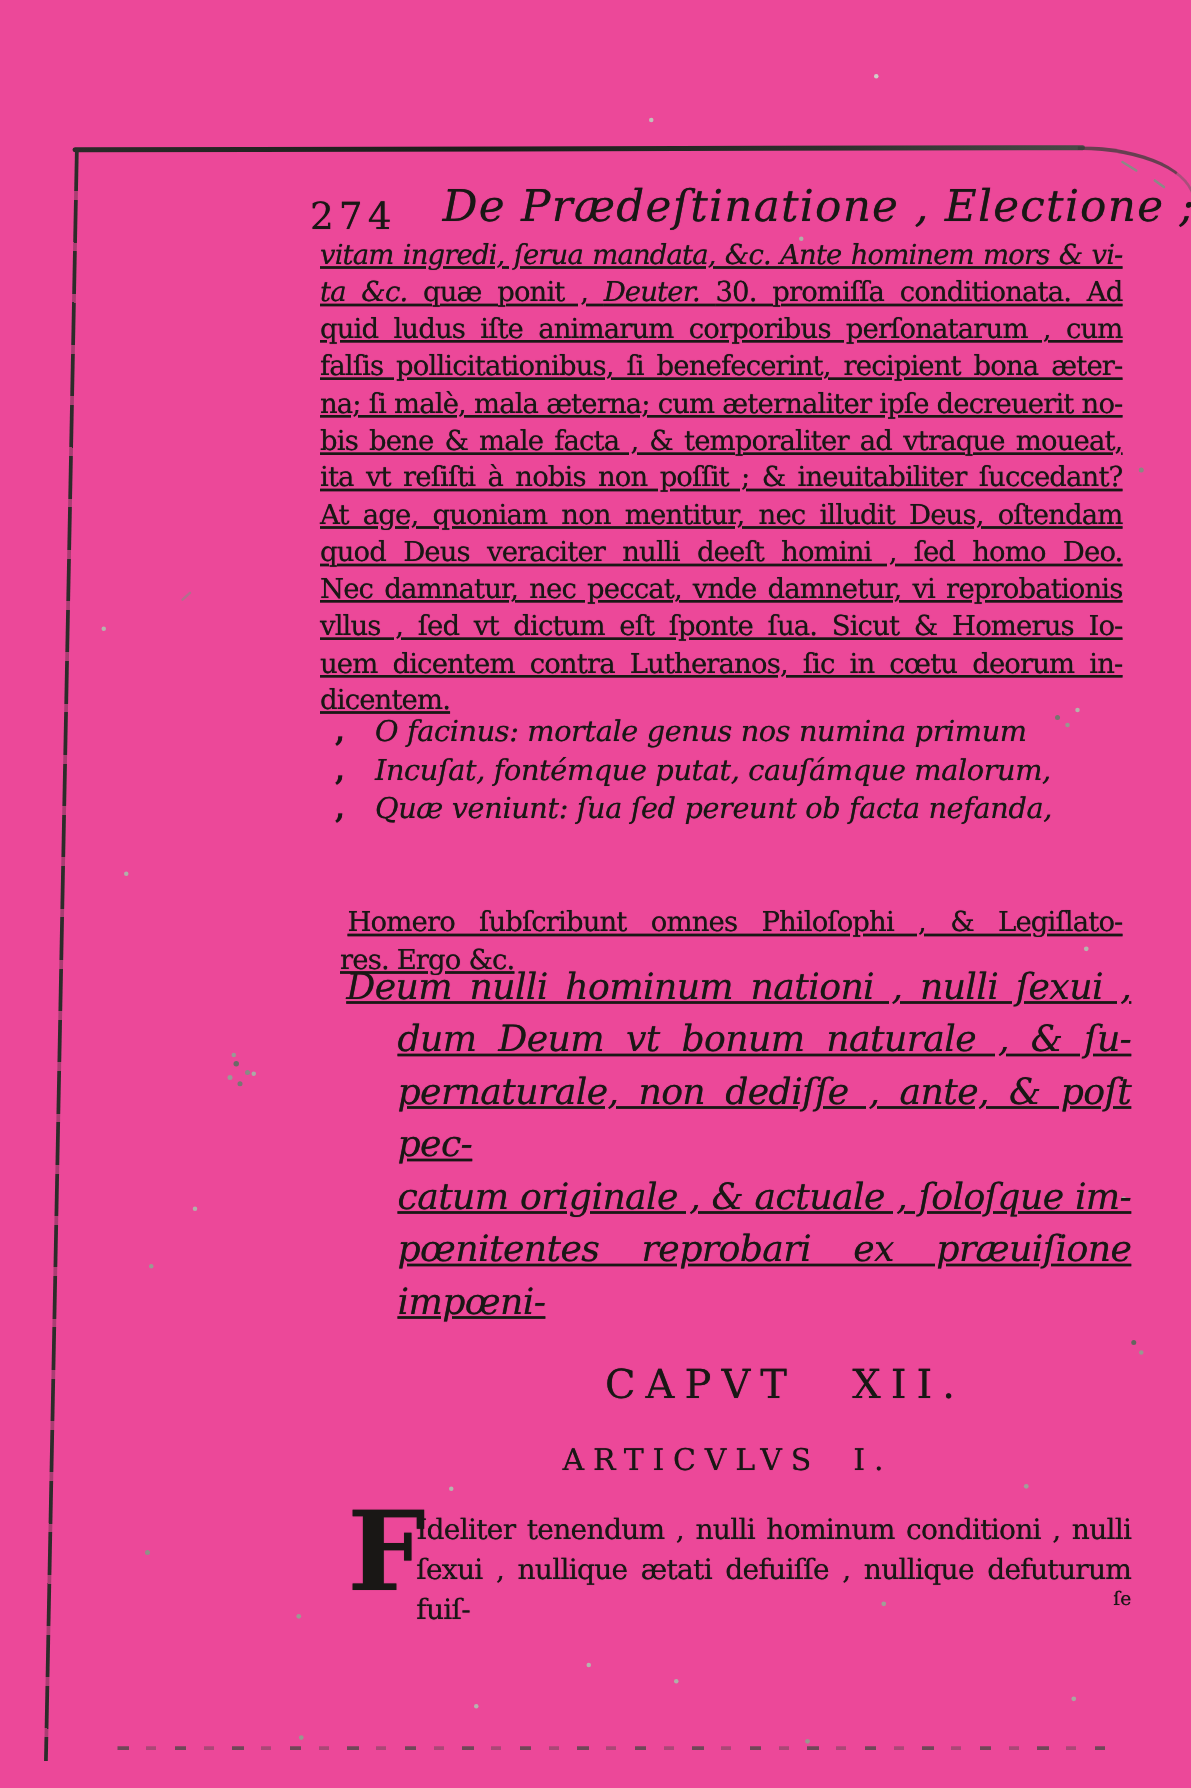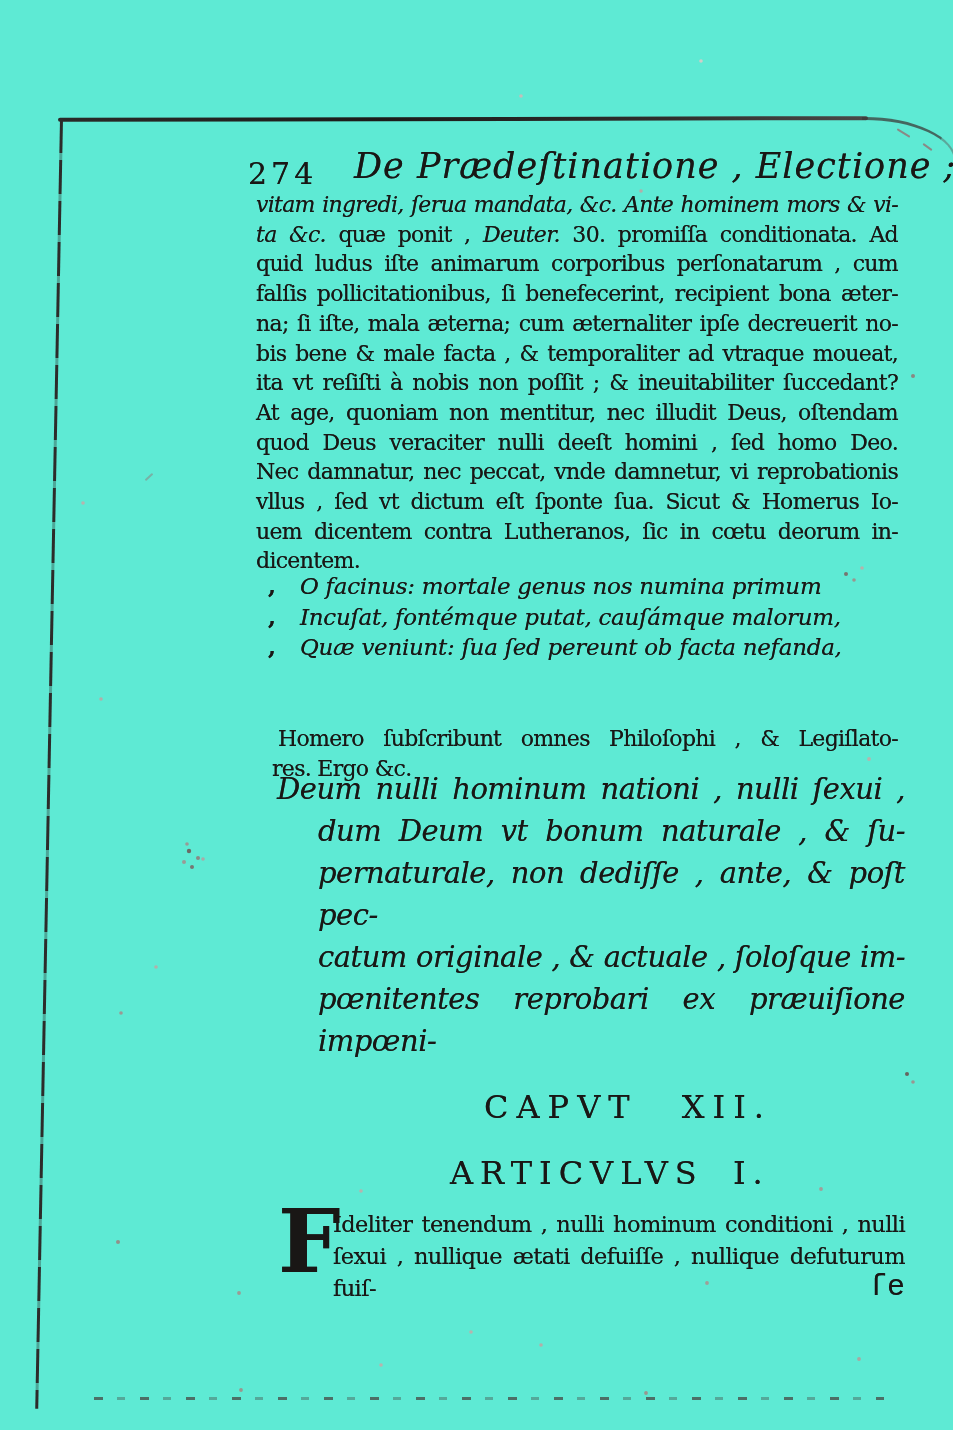--- a/index.html
+++ b/index.html
@@ -5,7 +5,7 @@
   html,body { margin:0; padding:0; background:#ffffff; }
   .scan {
     position:relative; width:953px; height:1430px;
-    background:#5eead4; overflow:hidden;
+    background:#ec4899; overflow:hidden;
     font-family:"DejaVu Serif", serif;
     color:#191715;
   }

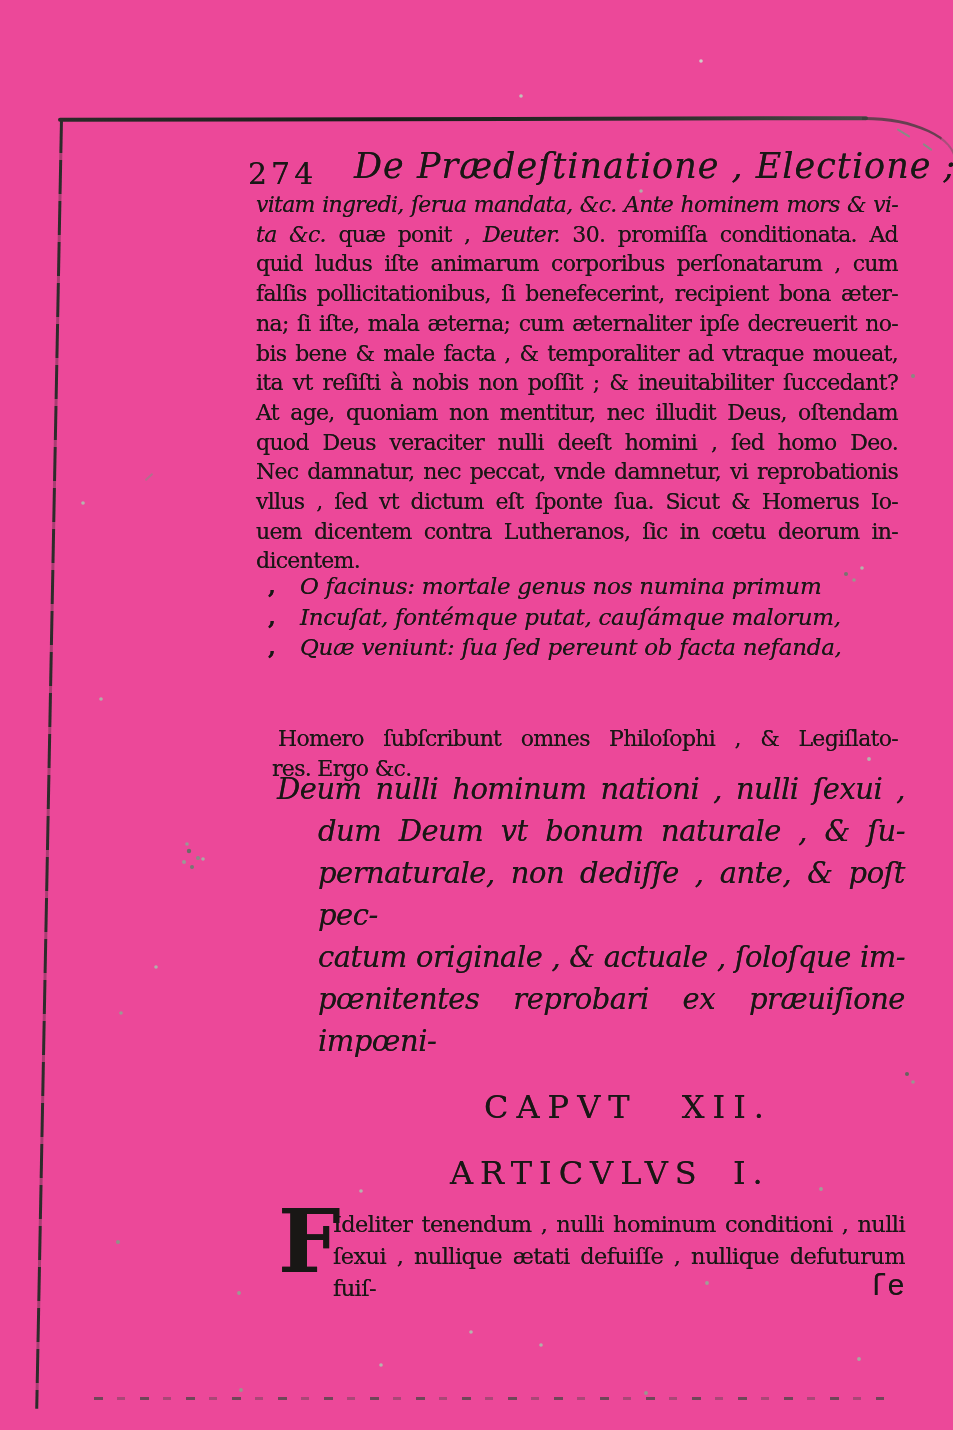--- a/index.html
+++ b/index.html
@@ -64,7 +64,7 @@
 
   .col { left:256px; width:642px; }
   .body-text { font-size:22px; line-height:29.7px; letter-spacing:-0.7px; }
-  .line { text-align:justify; }
+  .line { text-align:justify;text-decoration:underline; }
   .j { text-align-last:justify; }
 
   .p1 { top:190px; }

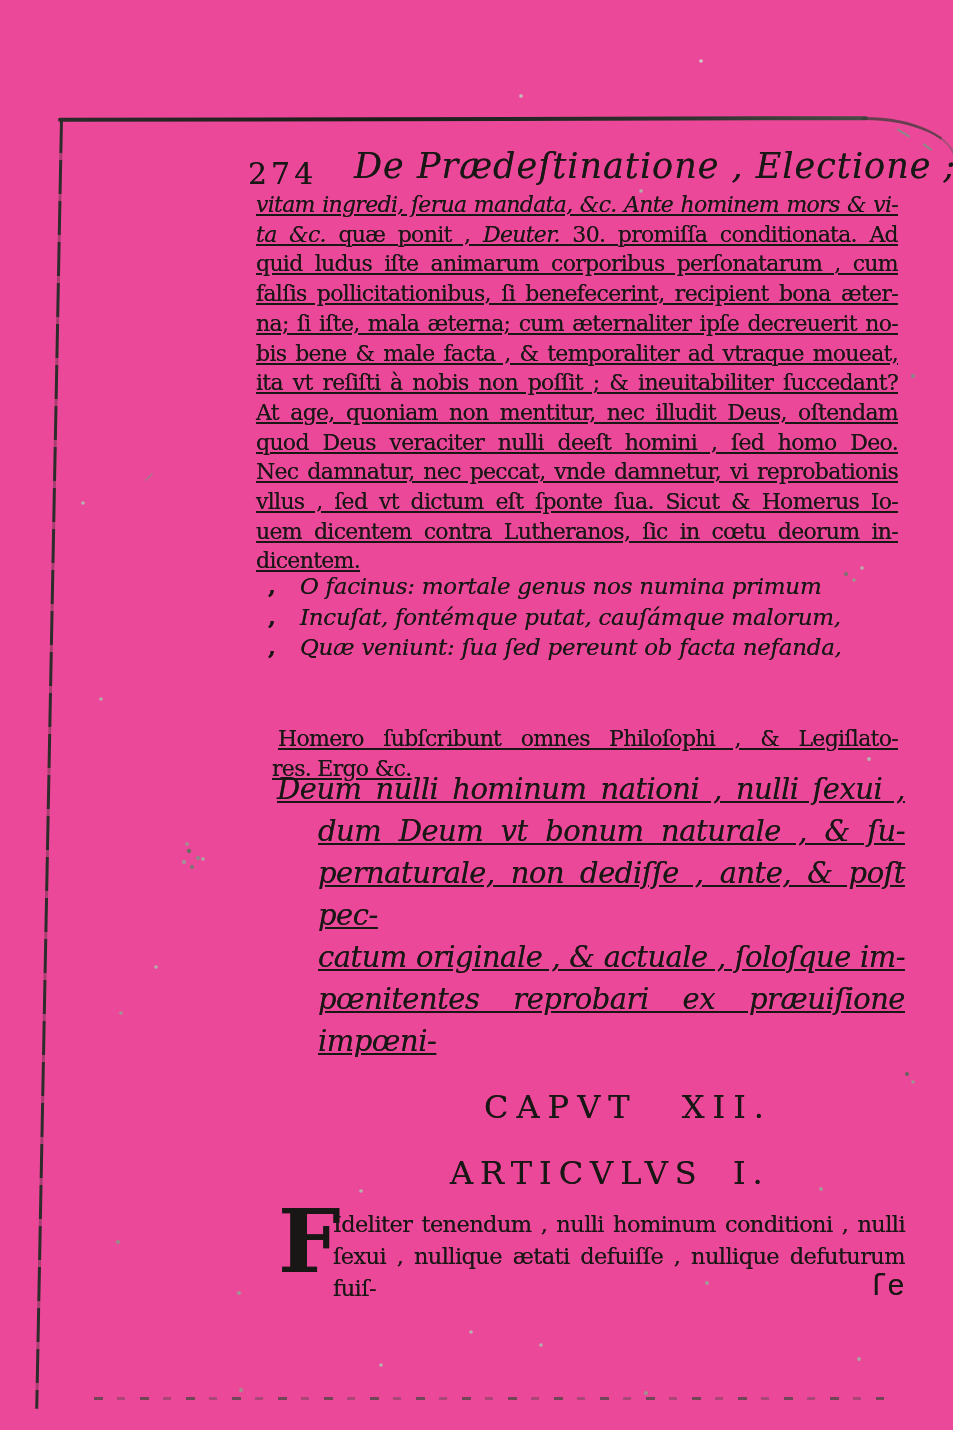--- a/index.html
+++ b/index.html
@@ -111,7 +111,7 @@
     <div class="line j"><span class="i">ta &amp;c. </span><span>quæ ponit , </span><span class="i">Deuter. </span><span>30. promiſſa conditionata. Ad</span></div>
     <div class="line j">quid ludus iſte animarum corporibus perſonatarum , cum</div>
     <div class="line j">falſis pollicitationibus, ſi benefecerint, recipient bona æter-</div>
-    <div class="line j">na; ſi iſte, mala æterna; cum æternaliter ipſe decreuerit no-</div>
+    <div class="line j">na; ſi malè, mala æterna; cum æternaliter ipſe decreuerit no-</div>
     <div class="line j">bis bene &amp; male facta , &amp; temporaliter ad vtraque moueat,</div>
     <div class="line j">ita vt reſiſti à nobis non poſſit ; &amp; ineuitabiliter ſuccedant?</div>
     <div class="line j">At age, quoniam non mentitur, nec illudit Deus, oſtendam</div>

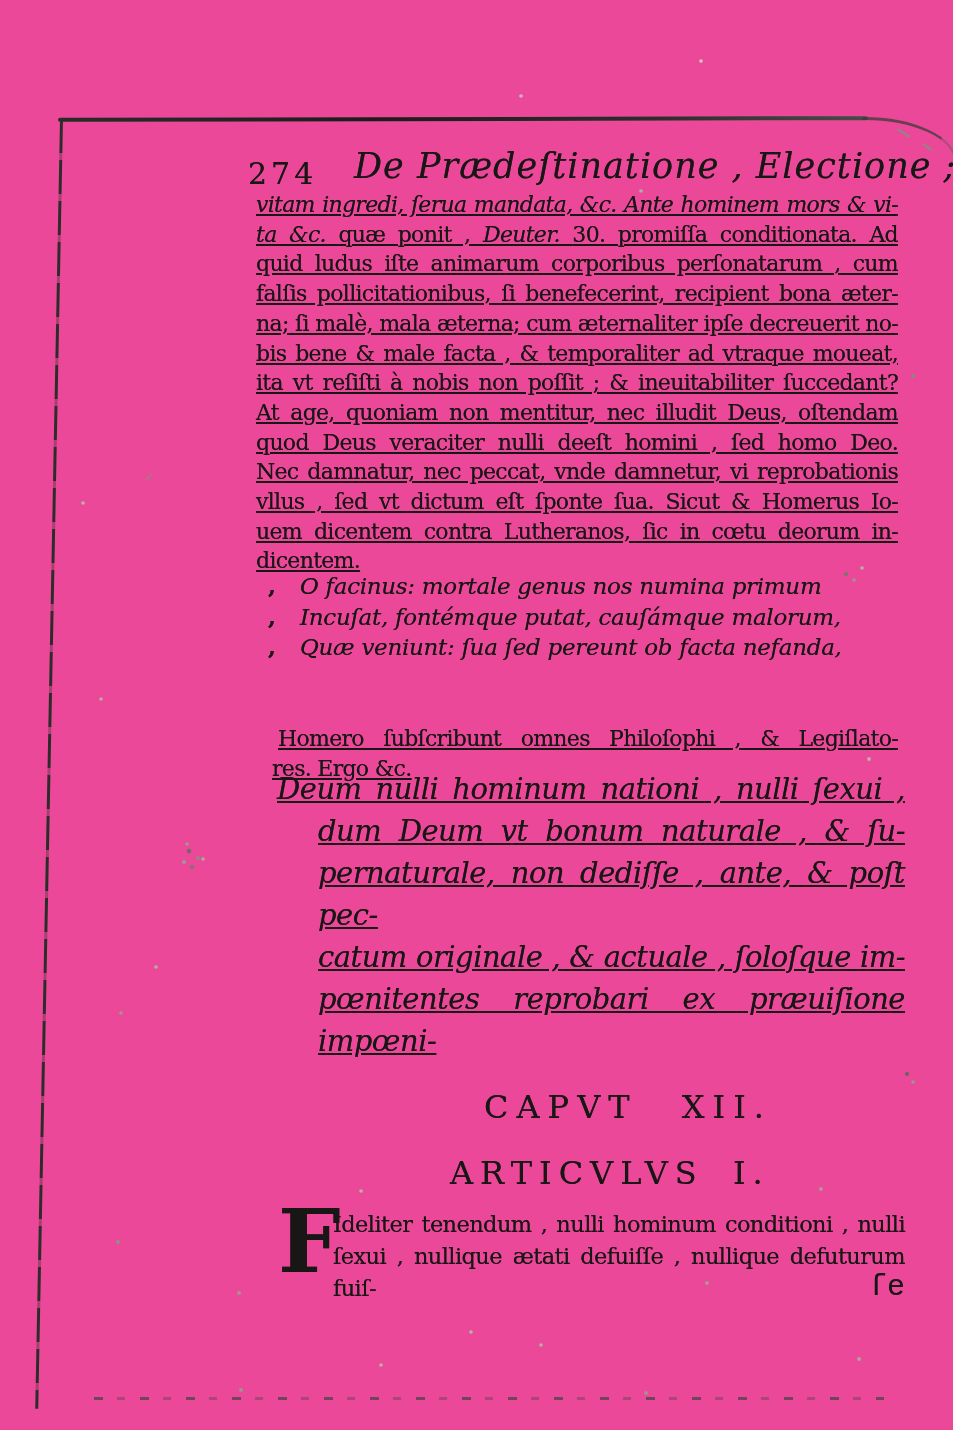--- a/index.html
+++ b/index.html
@@ -82,7 +82,7 @@
   .thesis .last { text-align-last:left; }
 
   .caput { left:484px; top:1088px; font-size:32px; letter-spacing:8px; word-spacing:26px; white-space:nowrap; }
-  .articulus { left:450px; top:1154px; font-size:32px; letter-spacing:7px; word-spacing:12px; white-space:nowrap; }
+  .articulus { left:450px; top:1154px; font-size:24px; letter-spacing:7px; word-spacing:12px; white-space:nowrap; }
 
   .finalp { left:281px; top:1208px; width:624px; font-size:22.5px; line-height:32px; letter-spacing:-0.6px; }
   .finalp .fl { padding-left:52px; text-align:justify; text-align-last:justify; }

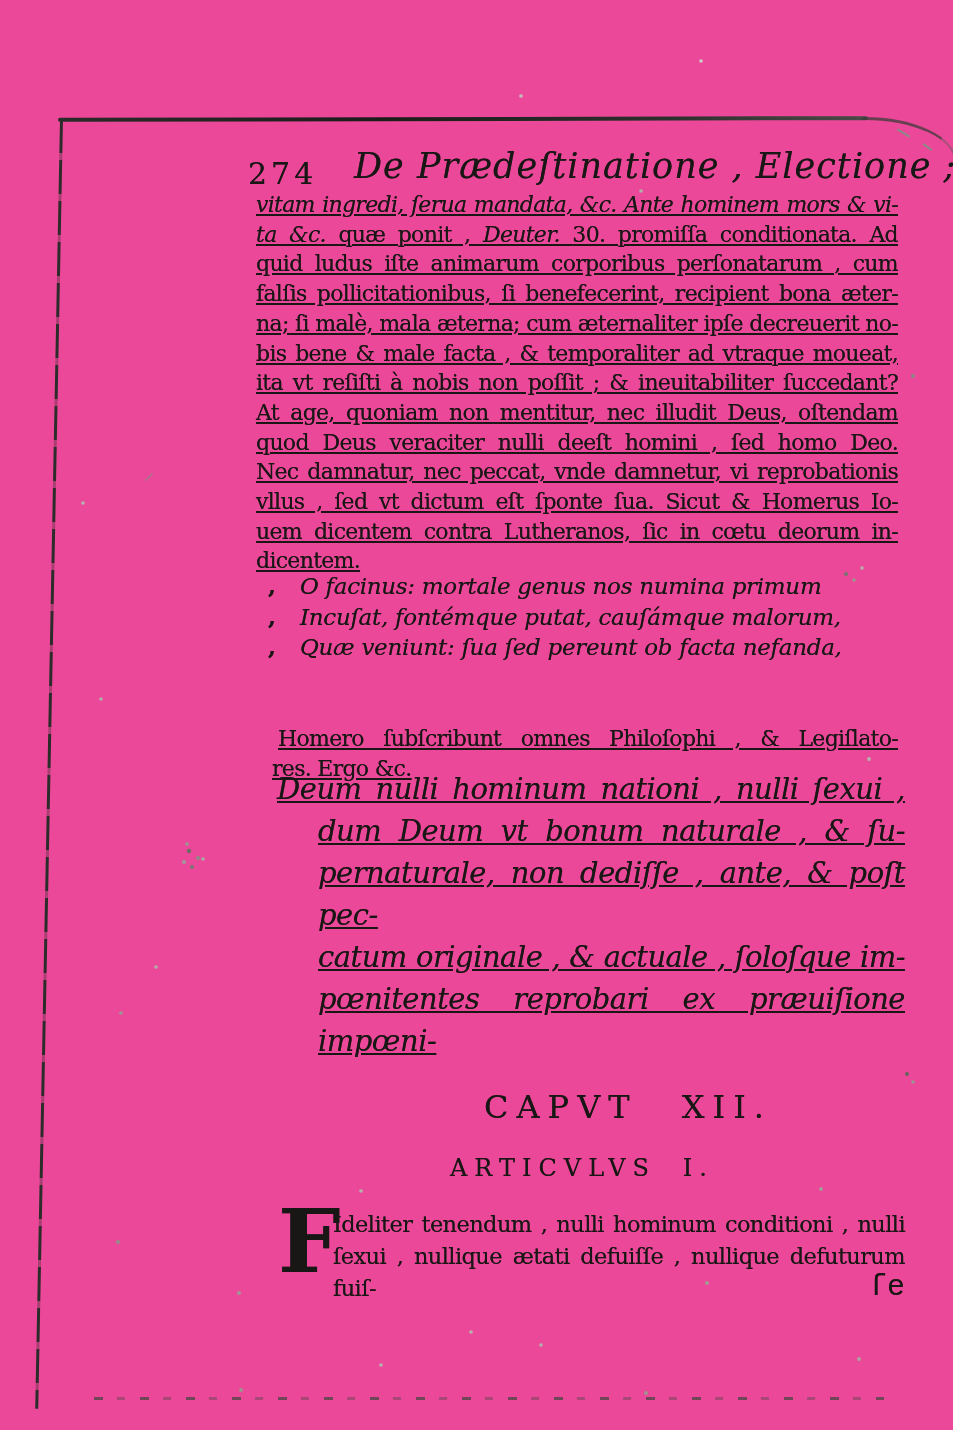--- a/index.html
+++ b/index.html
@@ -87,7 +87,7 @@
   .finalp { left:281px; top:1208px; width:624px; font-size:22.5px; line-height:32px; letter-spacing:-0.6px; }
   .finalp .fl { padding-left:52px; text-align:justify; text-align-last:justify; }
   .dropcap { position:absolute; left:-3px; top:0px; font-size:88px; line-height:66px; font-weight:bold; letter-spacing:0; }
-  .catchword { left:281px; top:1270px; width:624px; text-align:right; font-size:30px;font-family:Liberation Mono, monospace; }
+  .catchword { left:281px; top:1270px; width:624px; text-align:right; font-size:15px; }
 </style>
 </head>
 <body>

